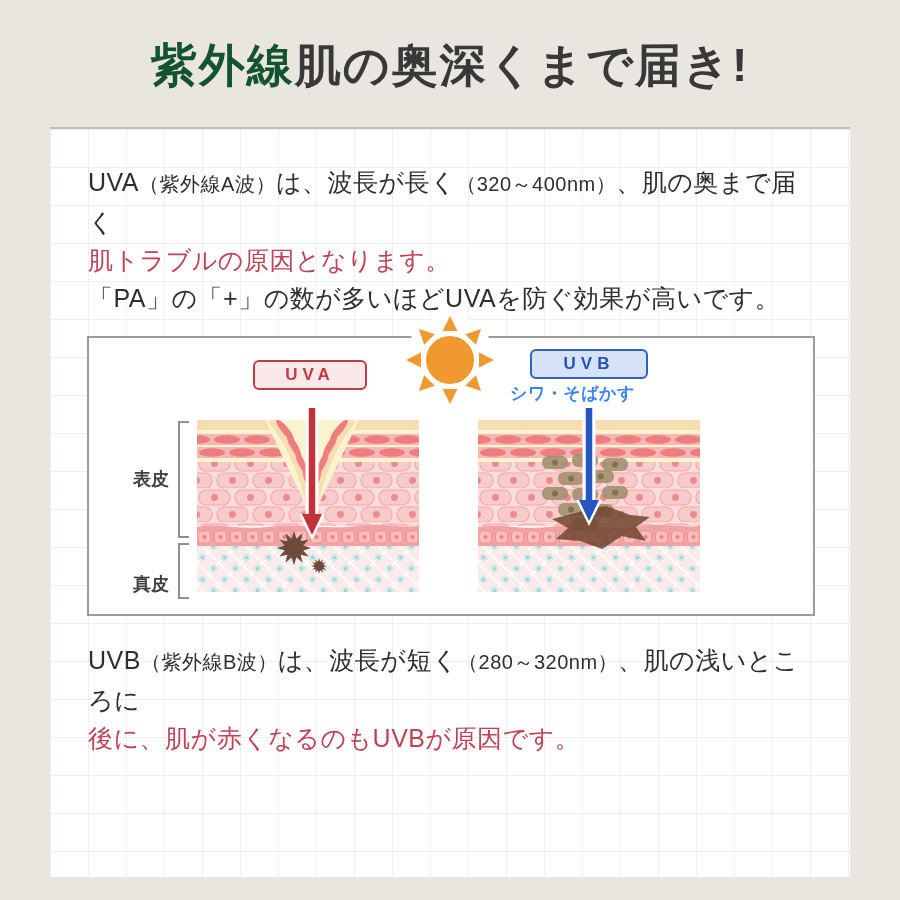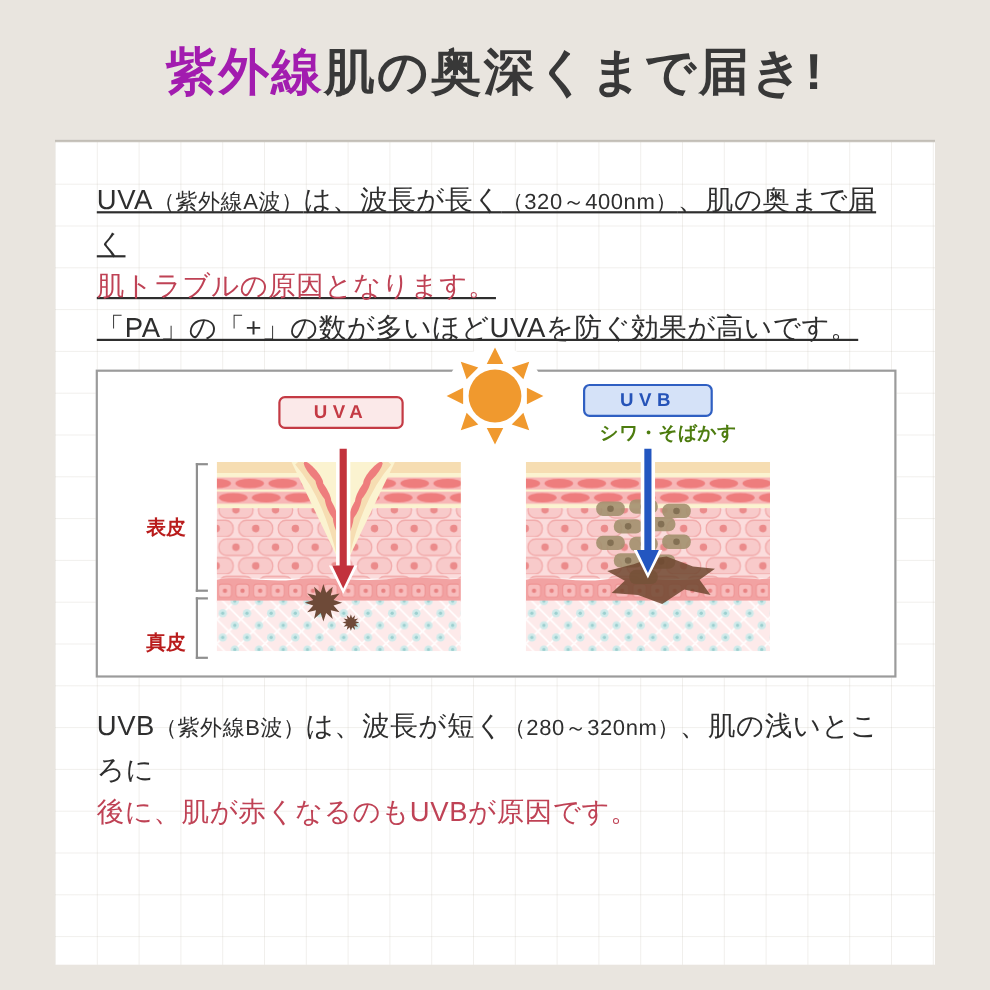--- a/index.html
+++ b/index.html
@@ -14,7 +14,7 @@
     text-align:center;font-size:46px;font-weight:bold;
     letter-spacing:2px;color:#383838;line-height:1.2;
   }
-  .page-title .accent{color:#a21caf;}
+  .page-title .accent{color:#14532d;}
   .info-card{
     position:absolute;left:50px;top:127px;width:800px;height:750px;
     background:#ffffff;

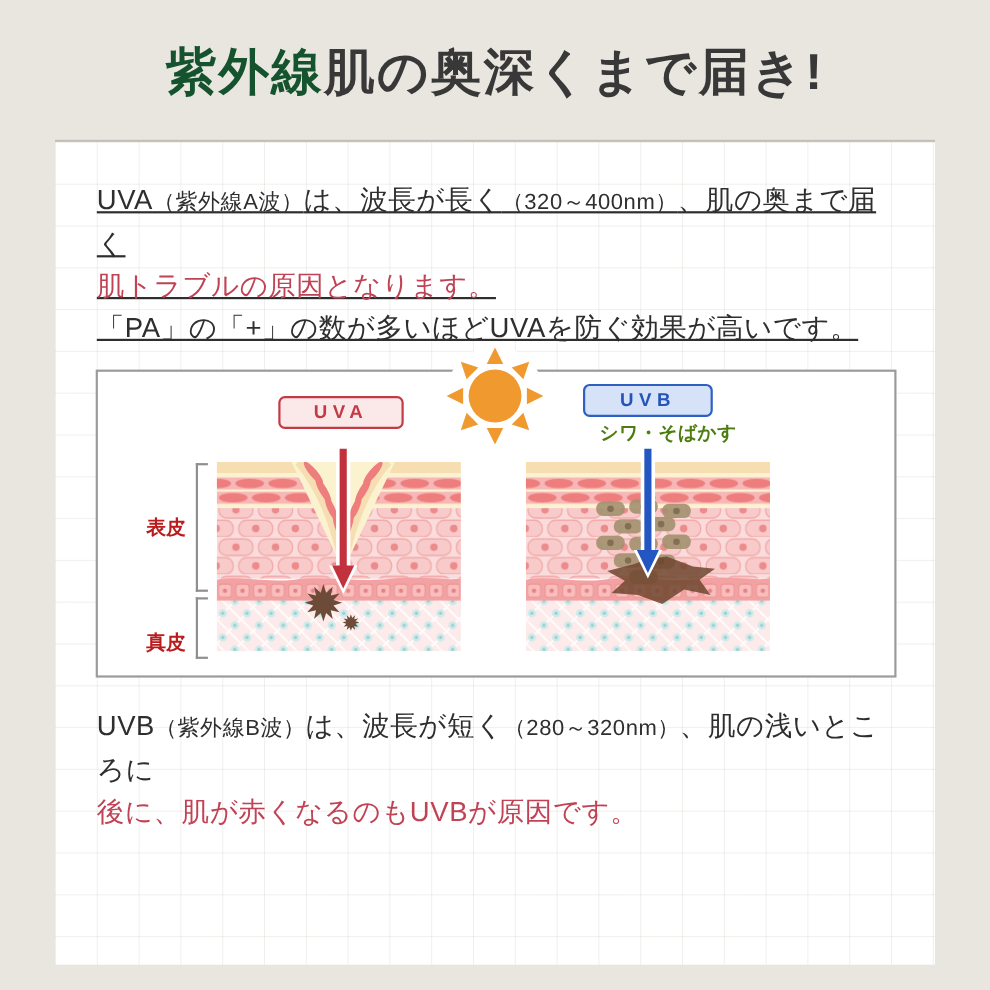--- a/index.html
+++ b/index.html
@@ -32,7 +32,7 @@
   }
   .para .seg-small{font-size:20px;}
   .para .seg-red{color:#bf4255;}
-  .uva-text{top:34px;text-decoration:underline;}
+  .uva-text{top:34px;}
   .uvb-text{top:512px;}
   .diagram{
     position:absolute;left:37px;top:207px;width:724px;height:276px;

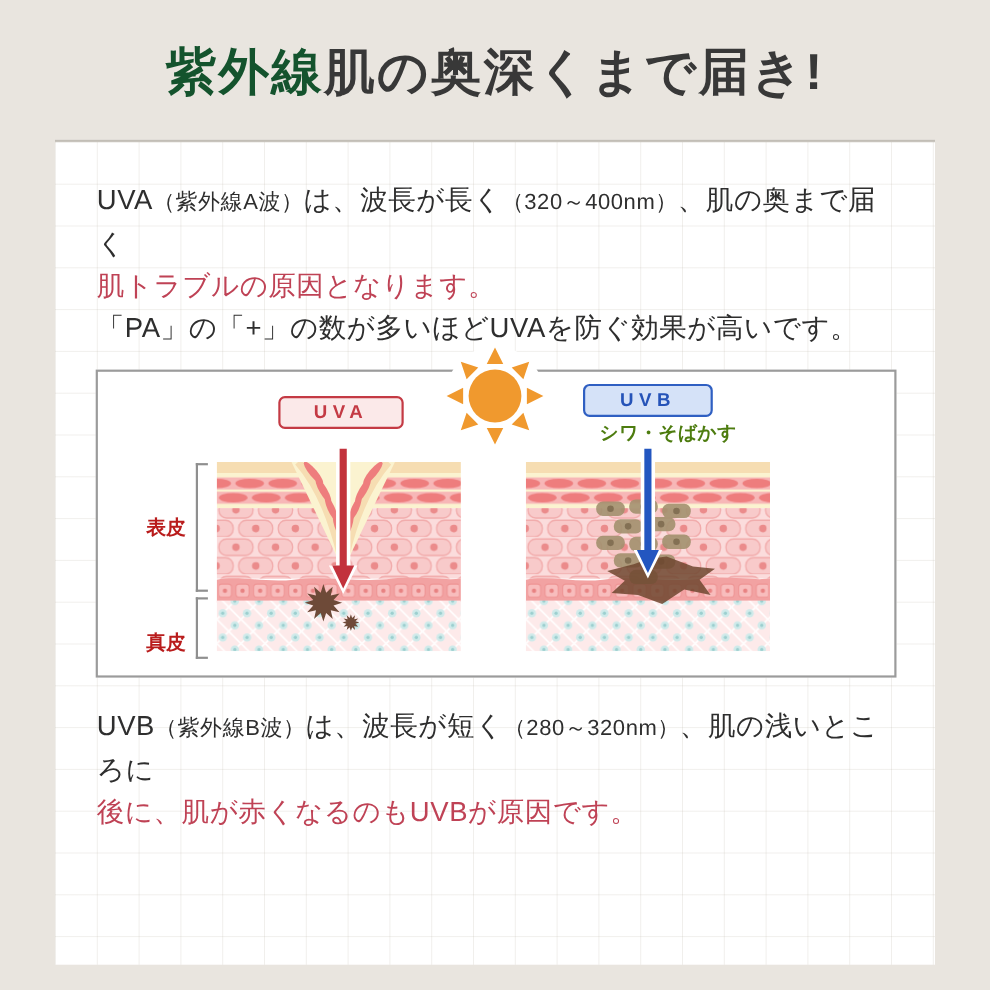--- a/index.html
+++ b/index.html
@@ -52,8 +52,8 @@
     background:#d5e2f8;border:2px solid #2f5fc2;color:#2553b8;
   }
   .uvb-caption{
-    position:absolute;left:421px;top:44px;width:160px;text-align:right;
-    font-size:17px;font-weight:bold;color:#4d7c0f;letter-spacing:.5px;
+    position:absolute;left:421px;top:44px;width:160px;text-align:left;
+    font-size:17px;font-weight:bold;color:#3b82f6;letter-spacing:.5px;
   }
   .bracket{
     position:absolute;left:89px;width:9px;

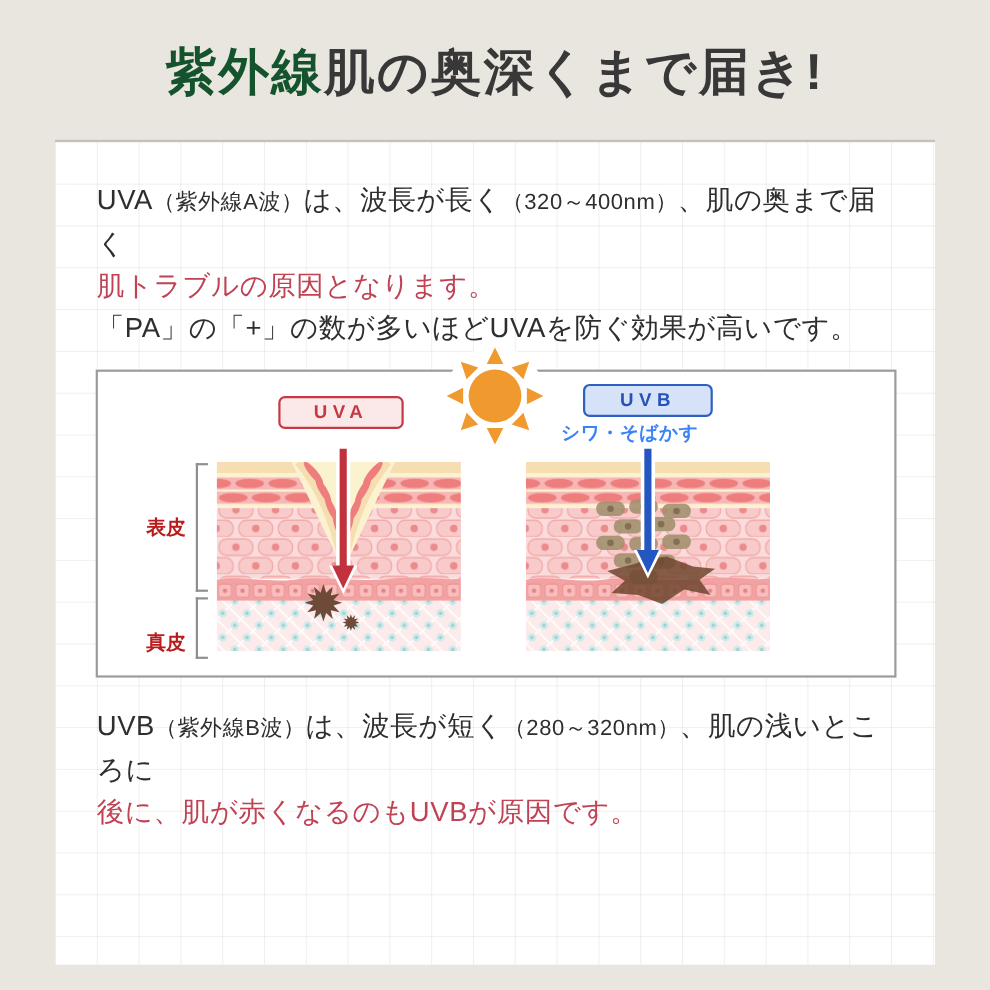--- a/index.html
+++ b/index.html
@@ -64,7 +64,7 @@
   .bracket-der{top:205px;height:52px;}
   .layer-label{
     position:absolute;left:14px;width:66px;text-align:right;
-    font-size:18px;font-weight:bold;color:#b91c1c;
+    font-size:18px;font-weight:bold;color:#404040;
   }
   .label-epi{top:129px;}
   .label-der{top:234px;}

